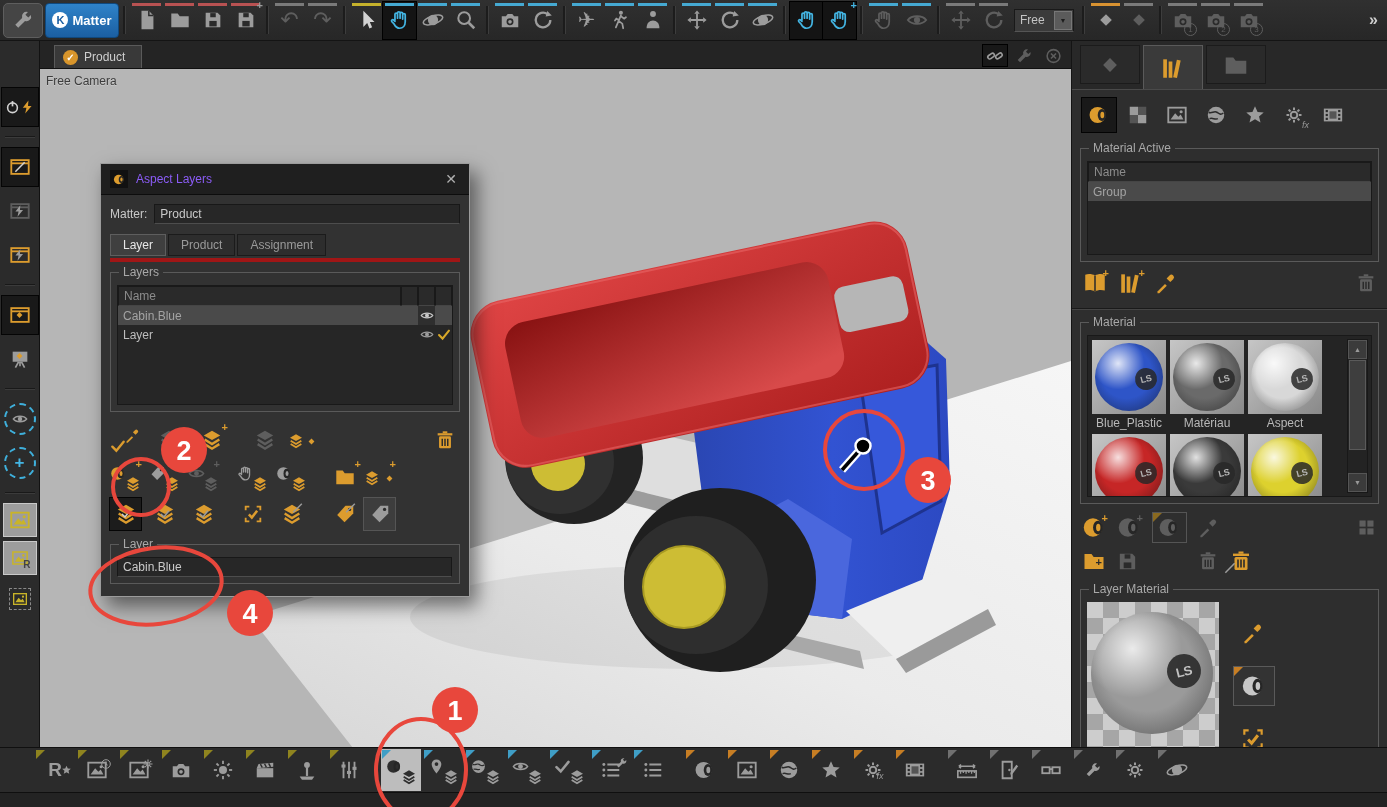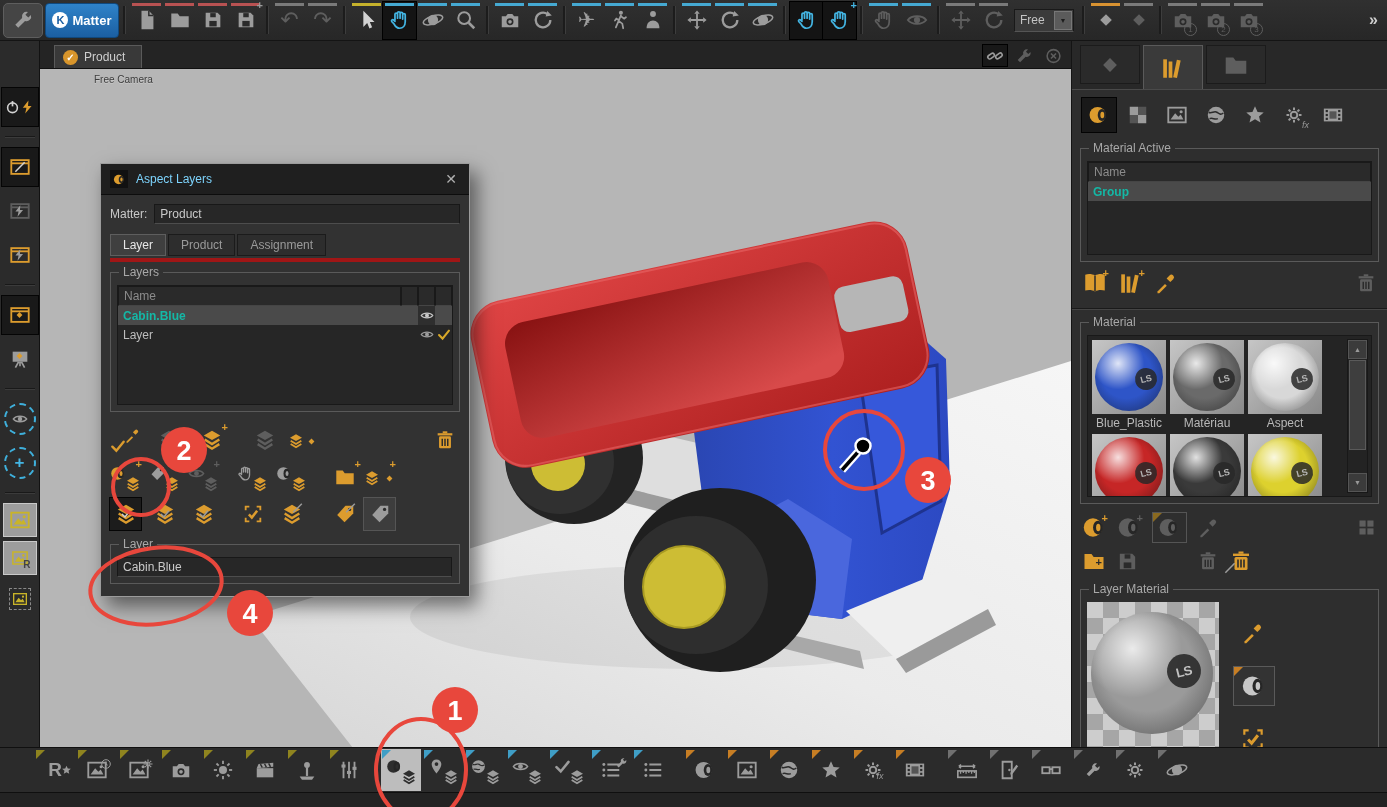--- a/index.html
+++ b/index.html
@@ -51,7 +51,7 @@
   .vpib{width:24px;height:21px;display:flex;align-items:center;justify-content:center;}
   .vpib.sel{background:#181818;outline:1px solid #000;}
   .vpcanvas{position:relative;height:679px;background:#b6b6b6;overflow:hidden;}
-  .freecam{position:absolute;left:6px;top:5px;color:#3d3d3d;font-size:10px;text-shadow:0 1px 0 rgba(255,255,255,.25);margin-left:48px;}
+  .freecam{position:absolute;left:6px;top:5px;color:#3d3d3d;font-size:12px;text-shadow:0 1px 0 rgba(255,255,255,.25);}
   
   .dlg{left:100px;top:163px;width:370px;background:#323232;border:1px solid #9c9c9c;z-index:20;
        box-shadow:7px 9px 18px rgba(0,0,0,.5);box-sizing:border-box;}

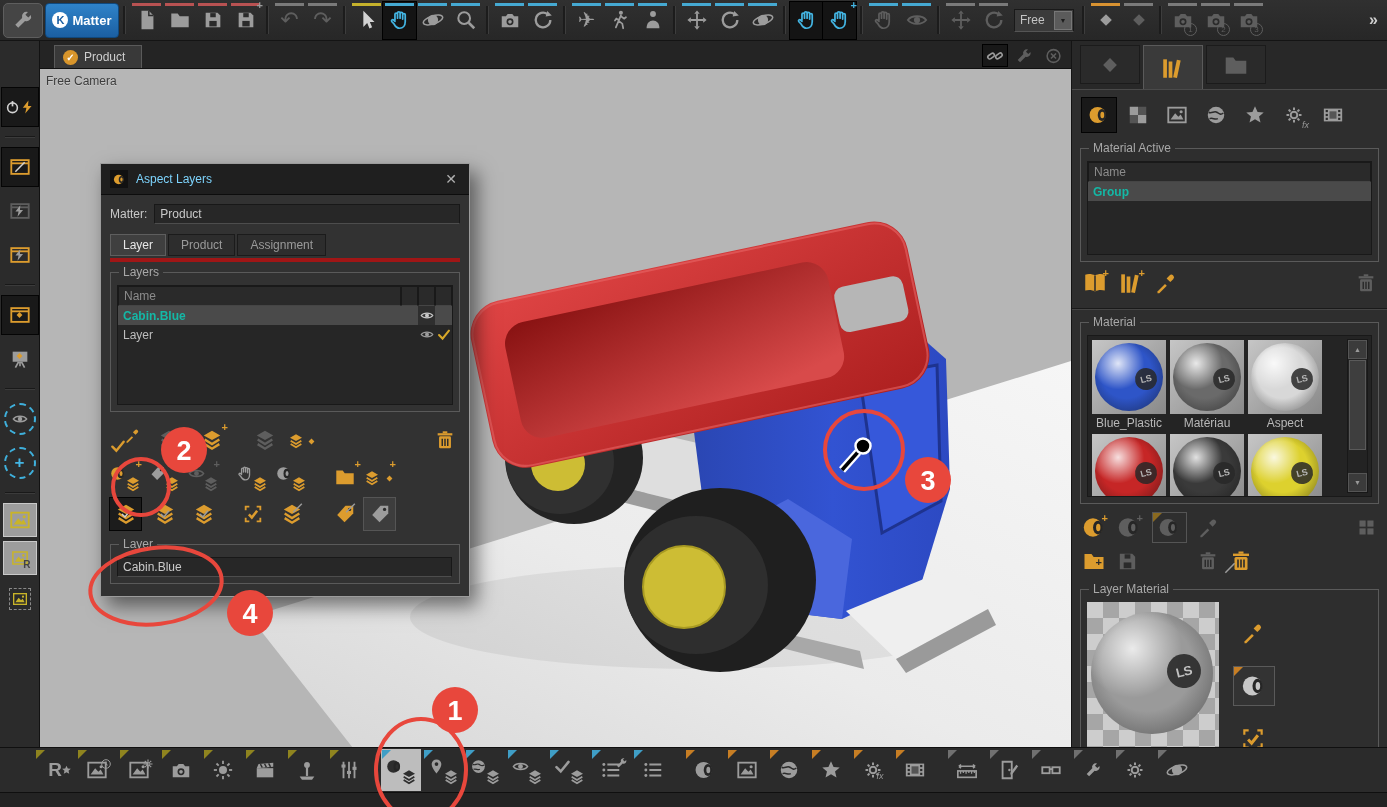--- a/index.html
+++ b/index.html
@@ -57,7 +57,7 @@
        box-shadow:7px 9px 18px rgba(0,0,0,.5);box-sizing:border-box;}
   .dtitle{height:30px;background:#1f1f1f;display:flex;align-items:center;gap:8px;padding:0 9px;border-bottom:1px solid #0d0d0d;}
   .dtico{width:18px;height:18px;background:#111;display:flex;align-items:center;justify-content:center;}
-  .dttxt{flex:1;color:#7dd3fc;}
+  .dttxt{flex:1;color:#8b5cf6;}
   .dclose{color:#b0b0b0;font-size:14px;width:18px;text-align:center;}
   .dbody{padding:9px 9px 8px;}
   .drow{display:flex;align-items:center;gap:7px;margin-bottom:10px;}

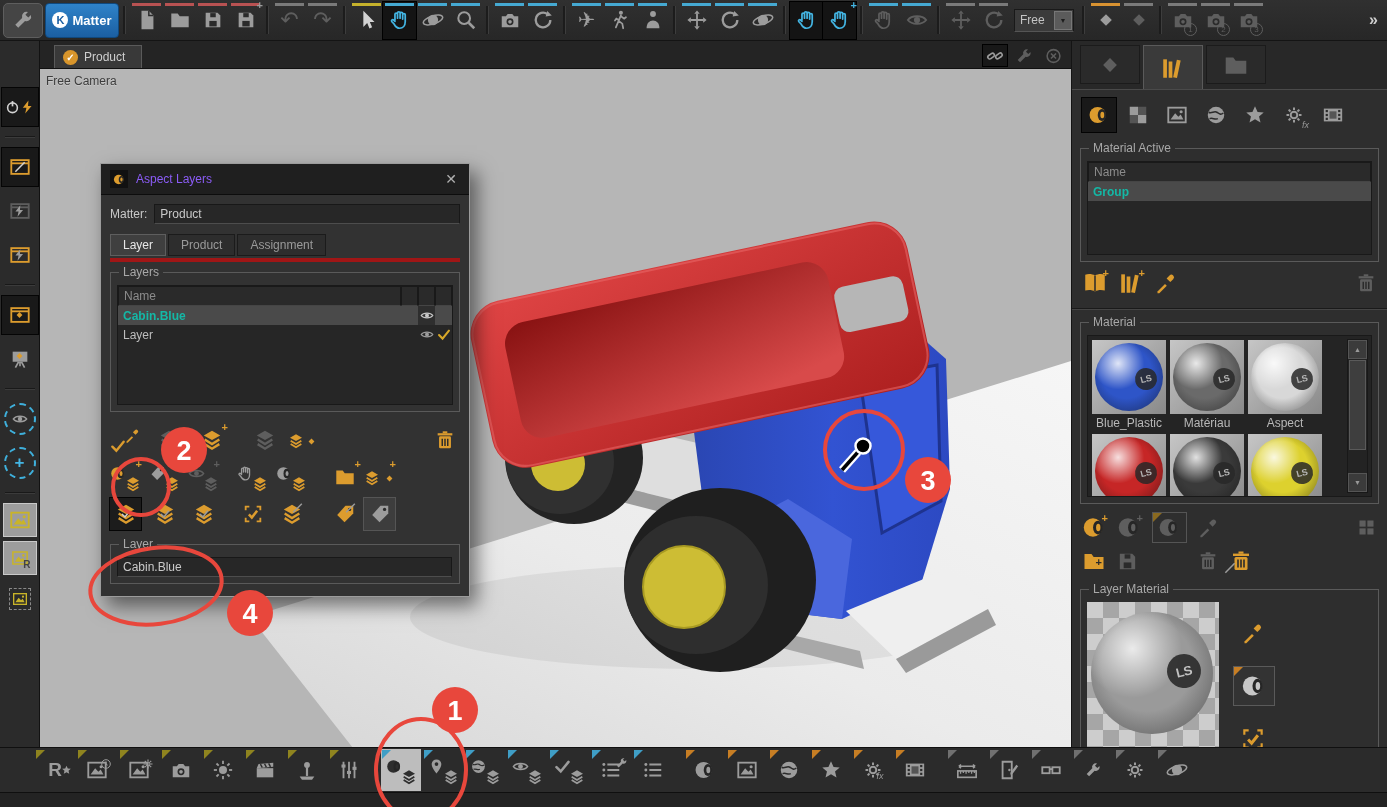--- a/index.html
+++ b/index.html
@@ -75,7 +75,7 @@
   .lth{border:1px solid #191919;border-bottom-color:#454545;background:#2a2a2a;color:#8c8c8c;
        display:flex;align-items:center;padding:0 5px;box-sizing:border-box;}
   .ltrow{display:flex;height:19px;align-items:center;color:#bdbdbd;}
-  .ltrow.sel{background:#4a4a4a;color:#14b8a6;font-weight:bold;}
+  .ltrow.sel{background:#4a4a4a;color:#a3a3a3;}
   .ltc{padding:0 5px;box-sizing:border-box;}
   .dtoolrow{display:flex;align-items:center;margin:5px 0;}
   .dic{width:31px;height:32px;display:flex;align-items:center;justify-content:center;position:relative;flex:none;}

